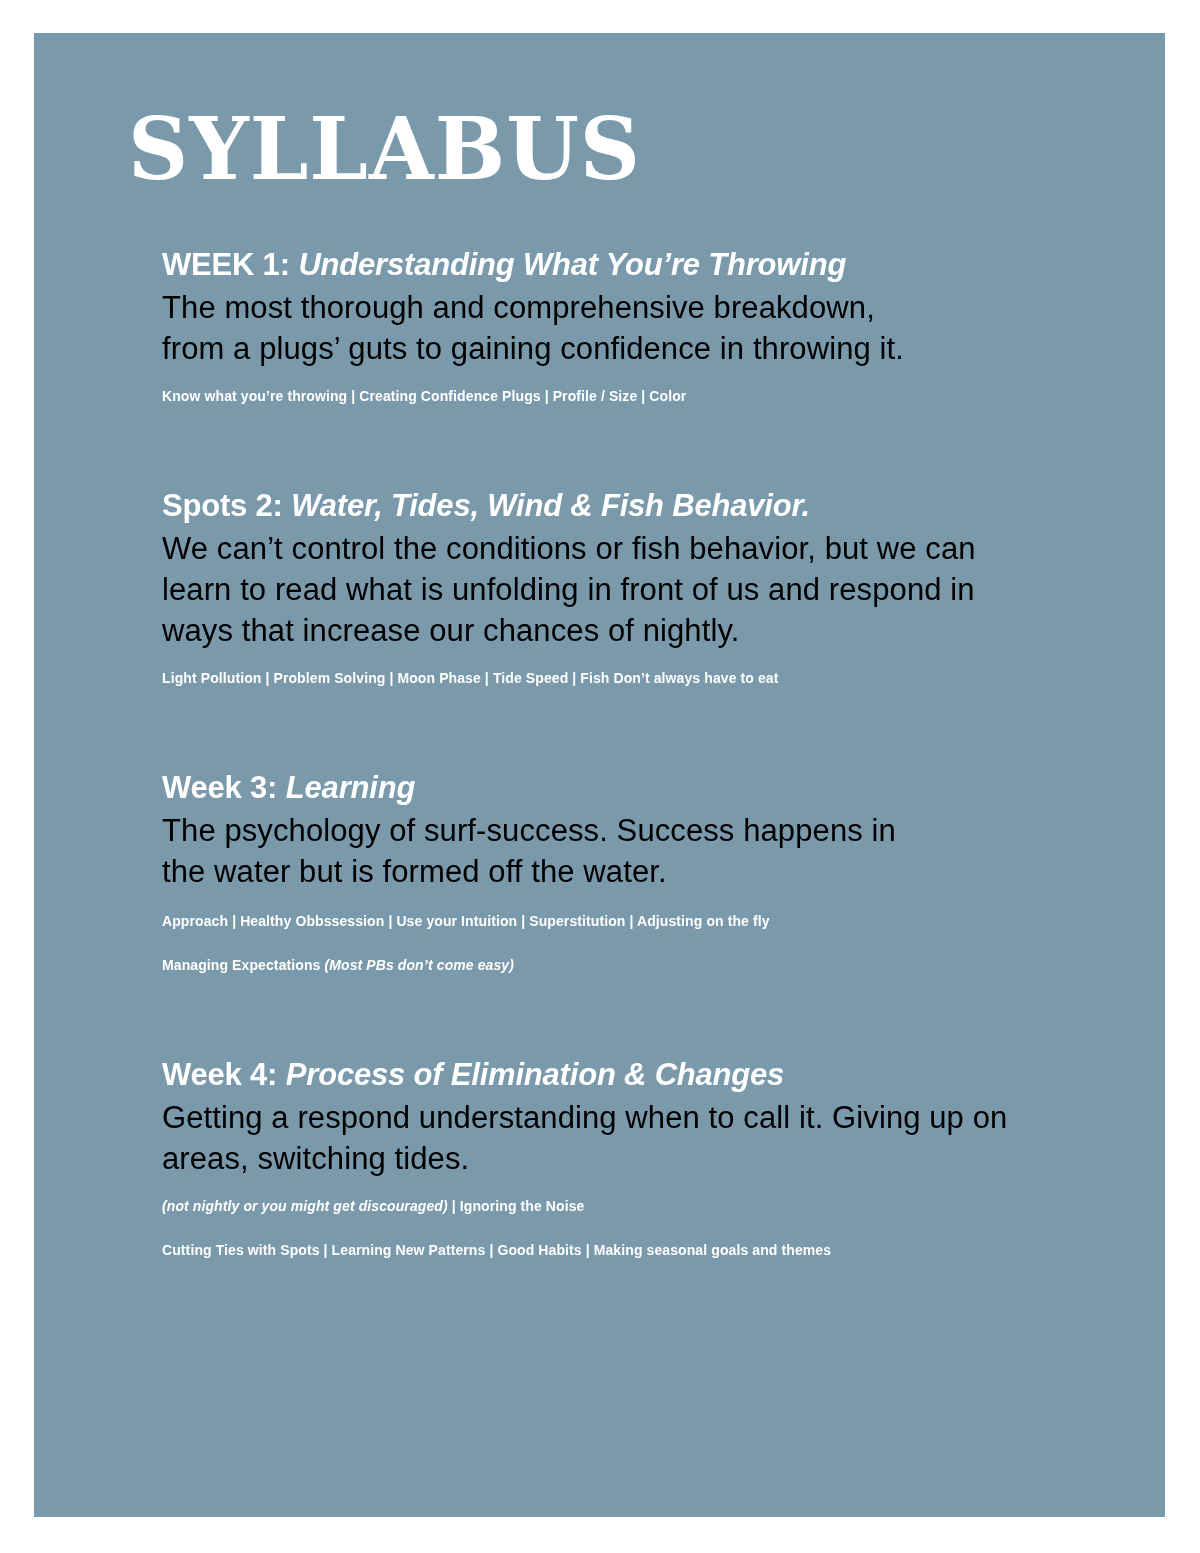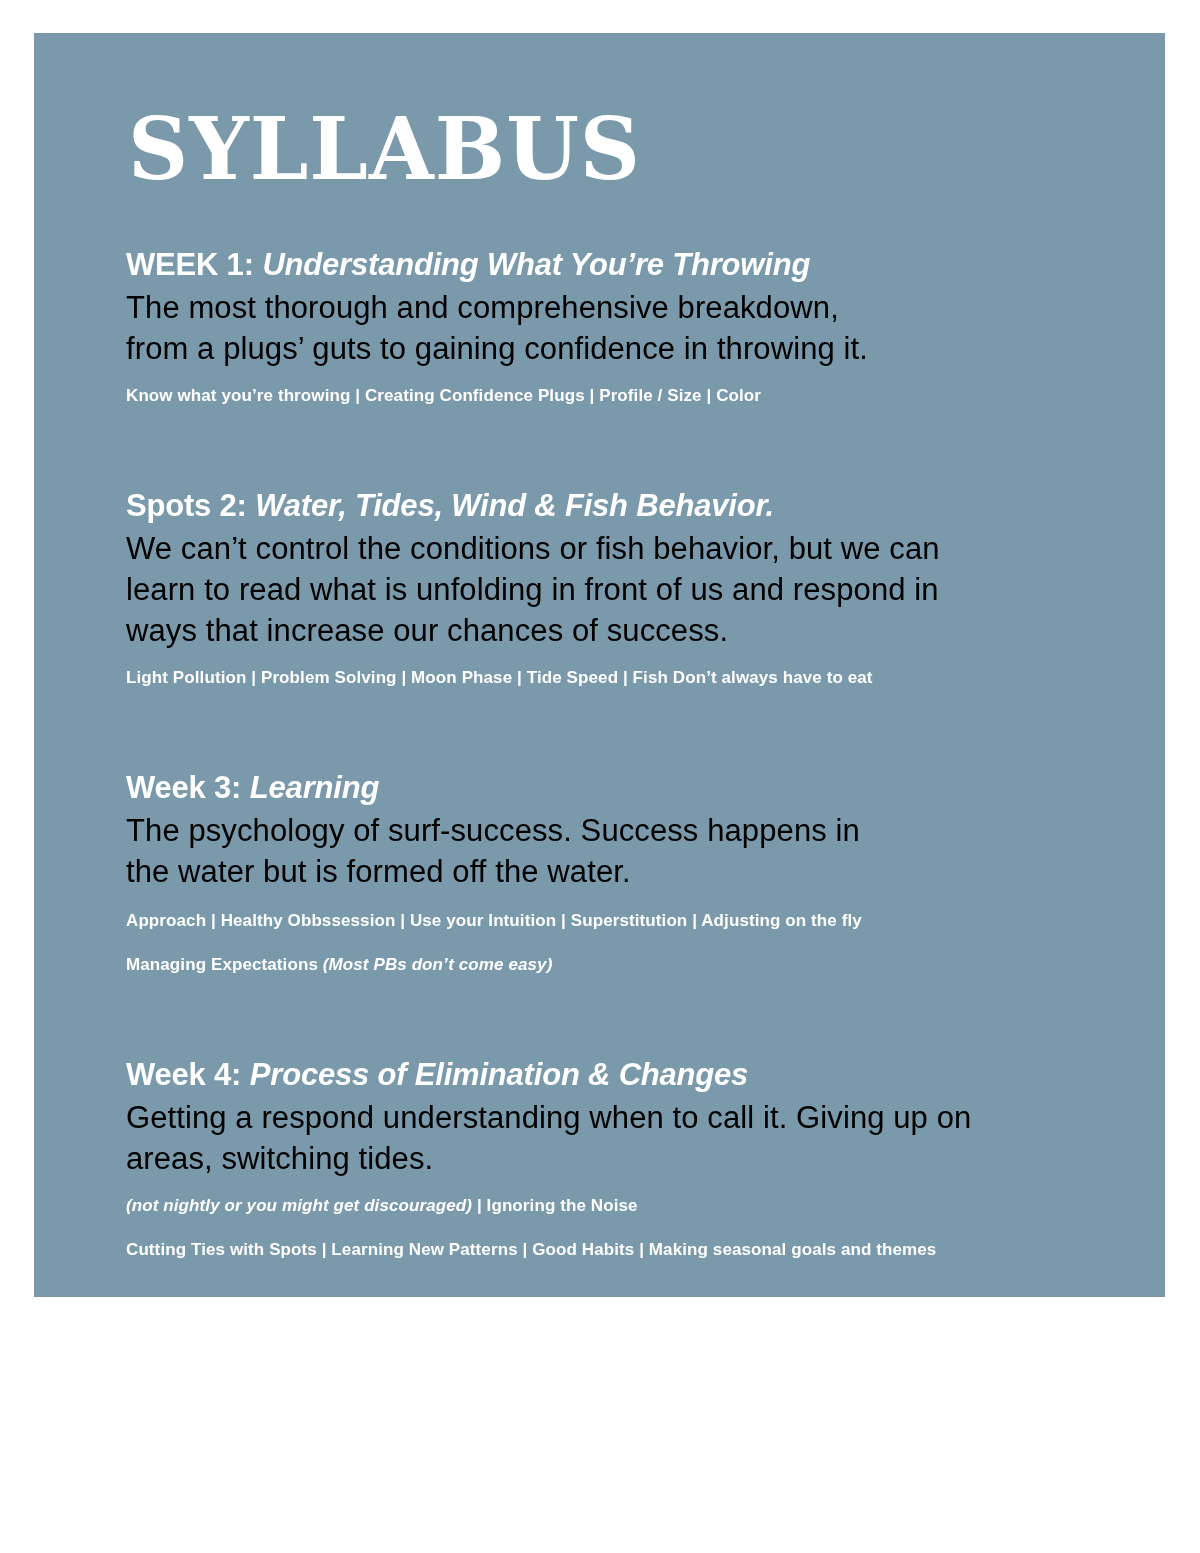--- a/index.html
+++ b/index.html
@@ -28,7 +28,7 @@
     left: 34px;
     top: 33px;
     width: 1131px;
-    height: 1264px;
+    height: 1484px;
     background: #7a99aa;
     box-sizing: border-box;
   }

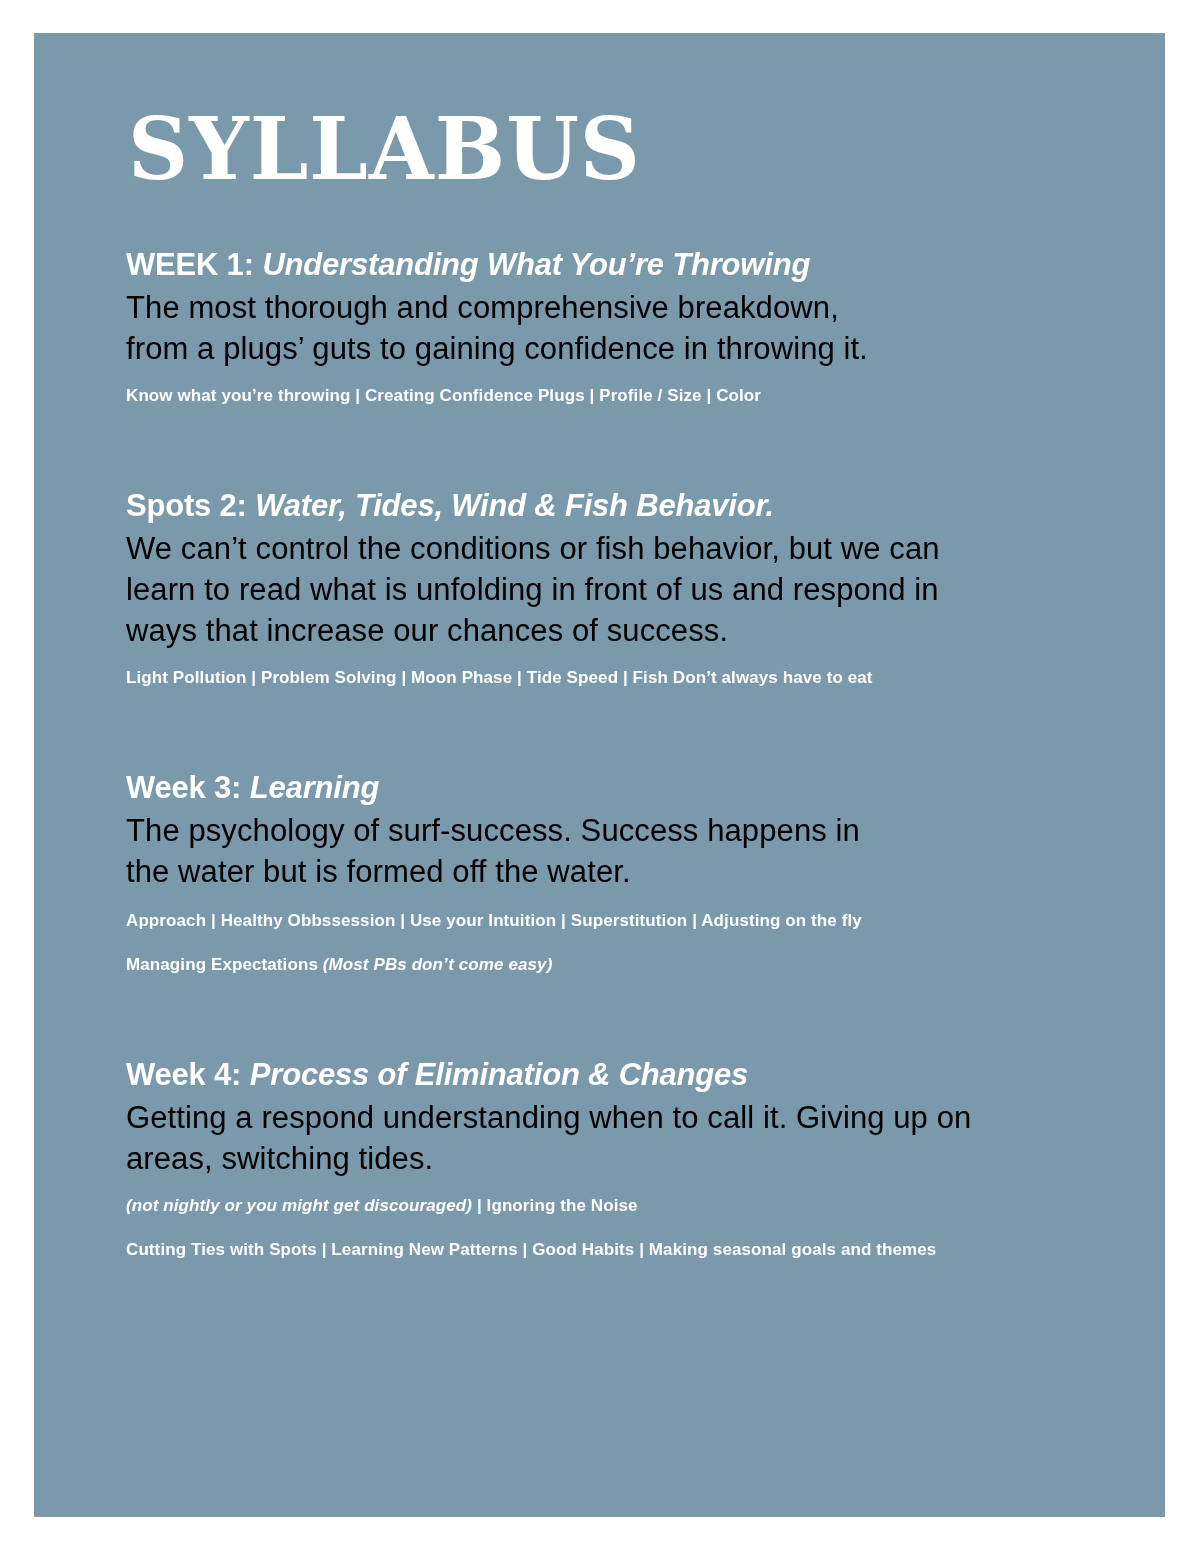--- a/index.html
+++ b/index.html
@@ -57,6 +57,7 @@
   
   .weeks {
     margin-top: 56px;
+    margin-left: 36px;
   }
 
   .week {

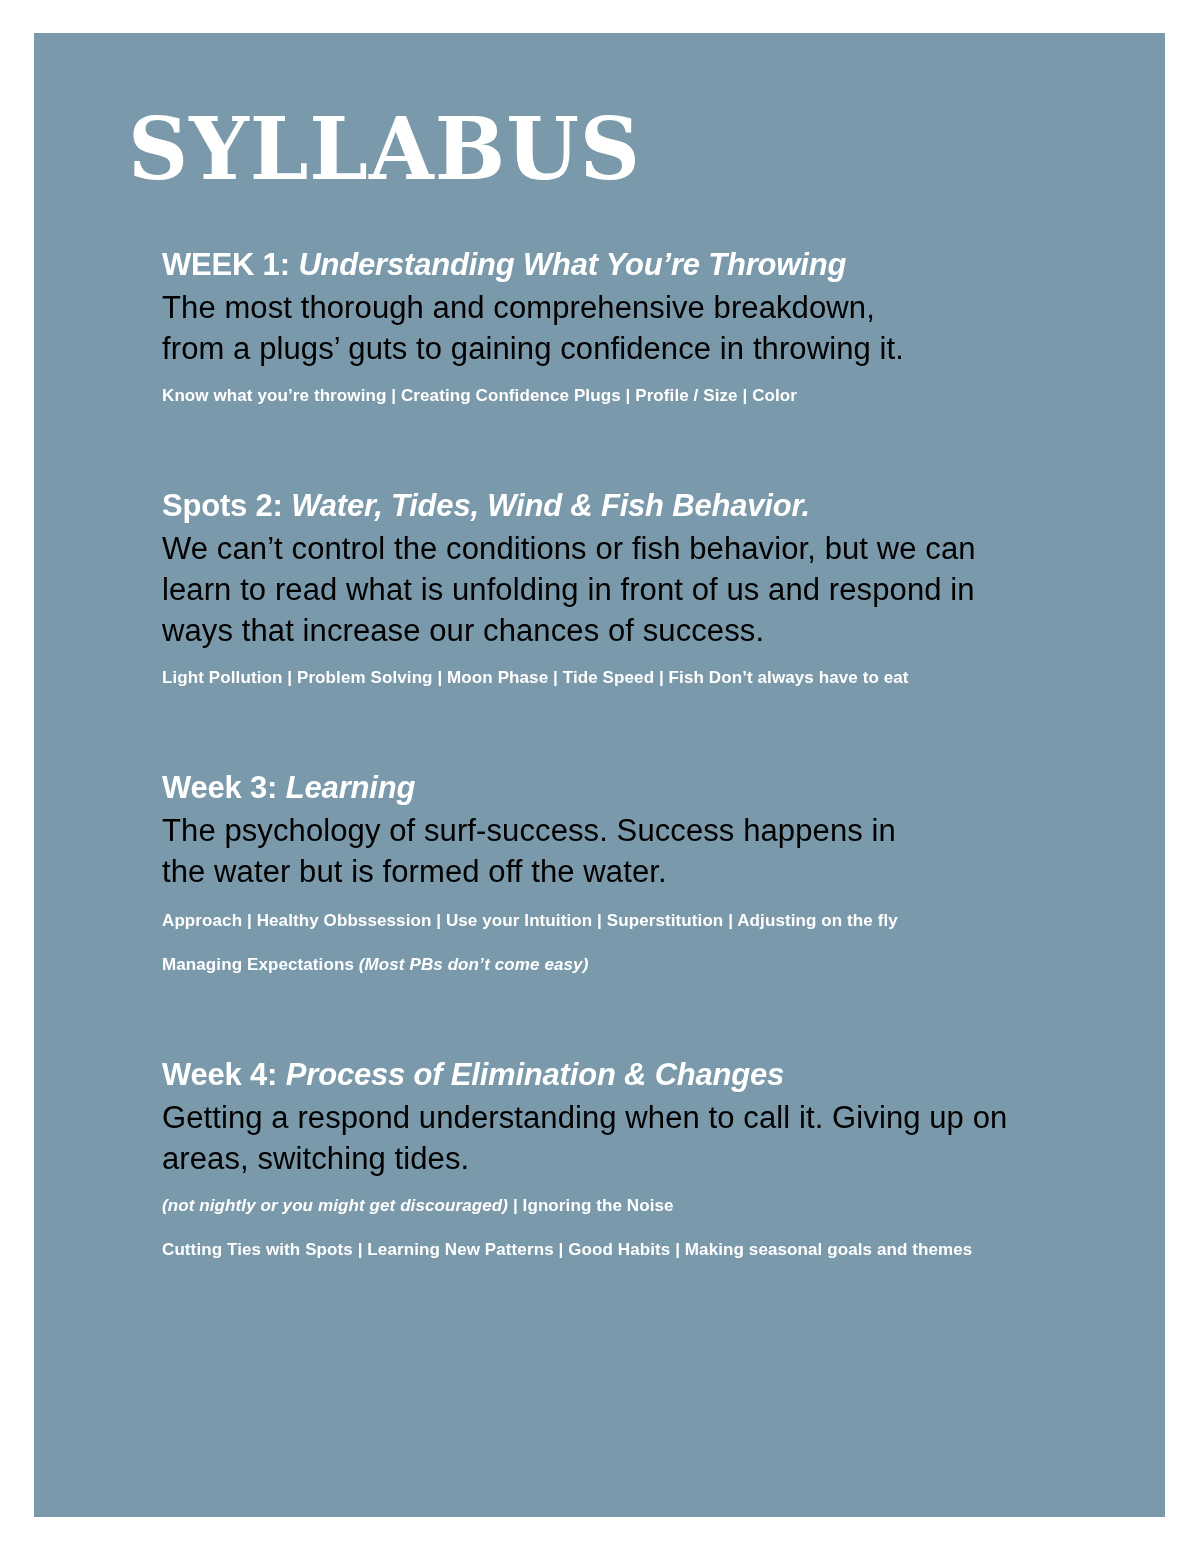--- a/index.html
+++ b/index.html
@@ -102,7 +102,7 @@
 
   .topics-line {
     color: #ffffff;
-    font-size: 17px;
+    font-size: 14px;
     font-weight: 600;
     line-height: 30px;
     letter-spacing: 0.1px;

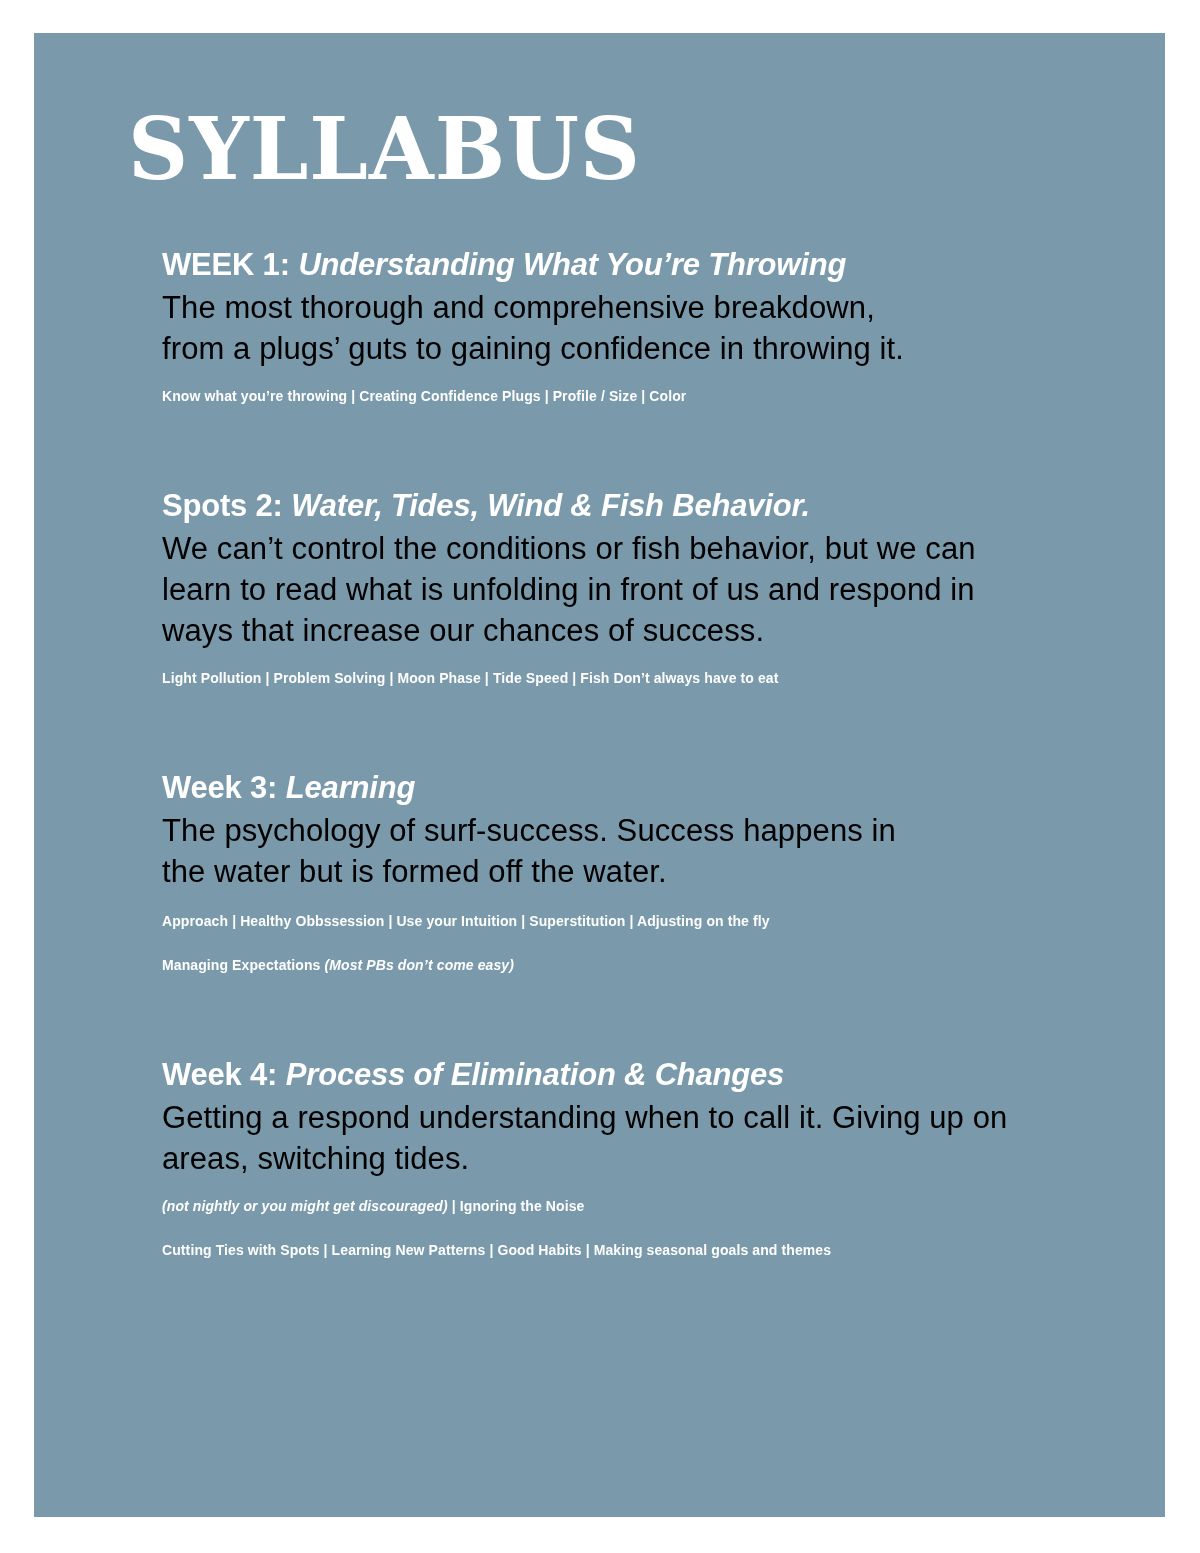--- a/index.html
+++ b/index.html
@@ -149,7 +149,7 @@
             <p class="week-desc">
               <span class="desc-line">We can’t control the conditions or fish behavior, but we can</span>
               <span class="desc-line">learn to read what is unfolding in front of us and respond in</span>
-              <span class="desc-line">ways that increase our chances of success.</span>
+              <span class="desc-line">ways that increase our chances of nightly.</span>
             </p>
             <div class="week-topics">
               <p class="topics-line"><span>Light Pollution | Problem Solving | Moon Phase | Tide Speed  |  Fish Don’t always have to eat</span></p>

